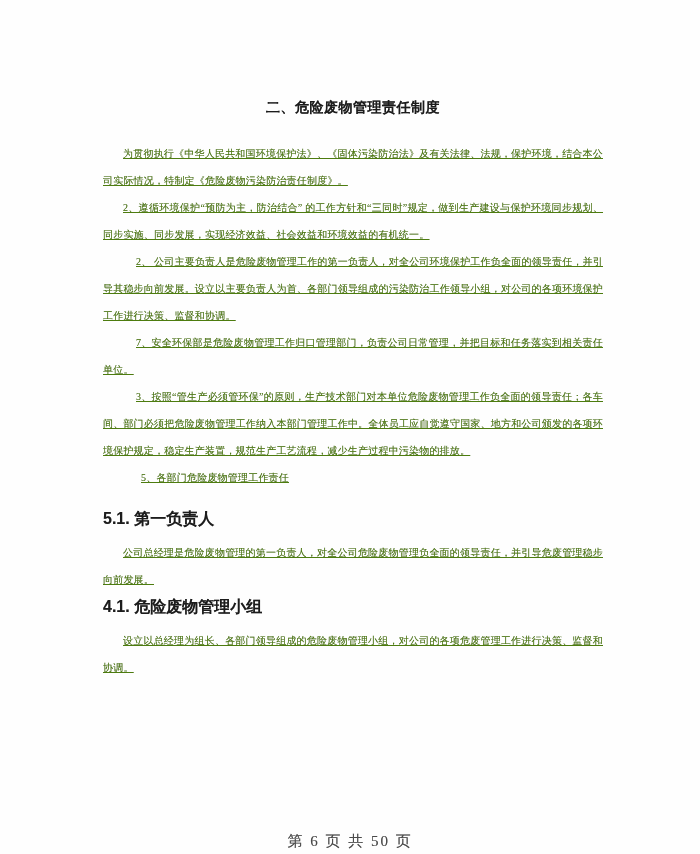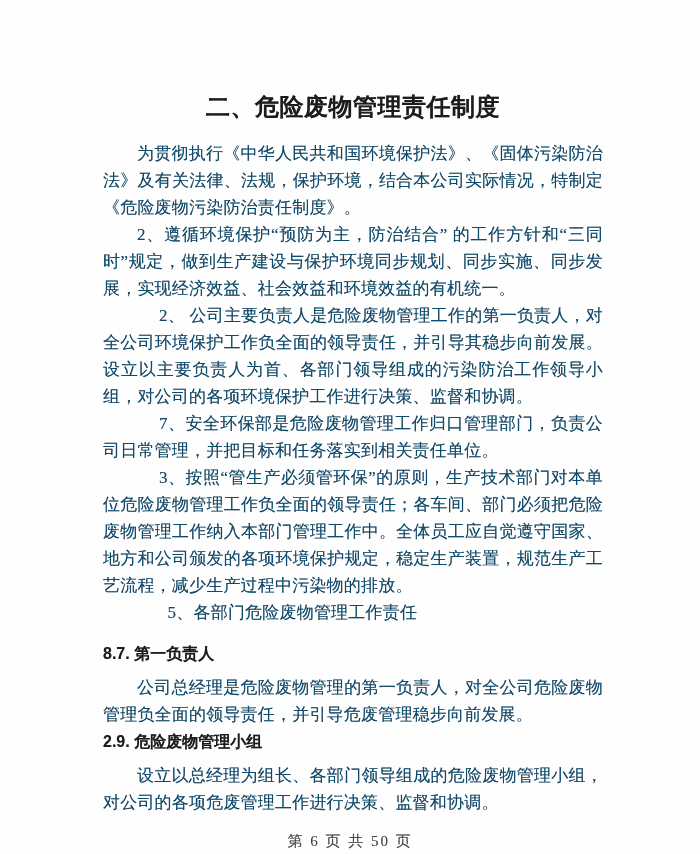--- a/index.html
+++ b/index.html
@@ -21,7 +21,7 @@
   }
   .doc-title {
     font-family: "Liberation Sans", "DejaVu Sans", sans-serif;
-    font-size: 24px;
+    font-size: 14px;
     line-height: 22px;
     font-weight: 700;
     text-align: center;

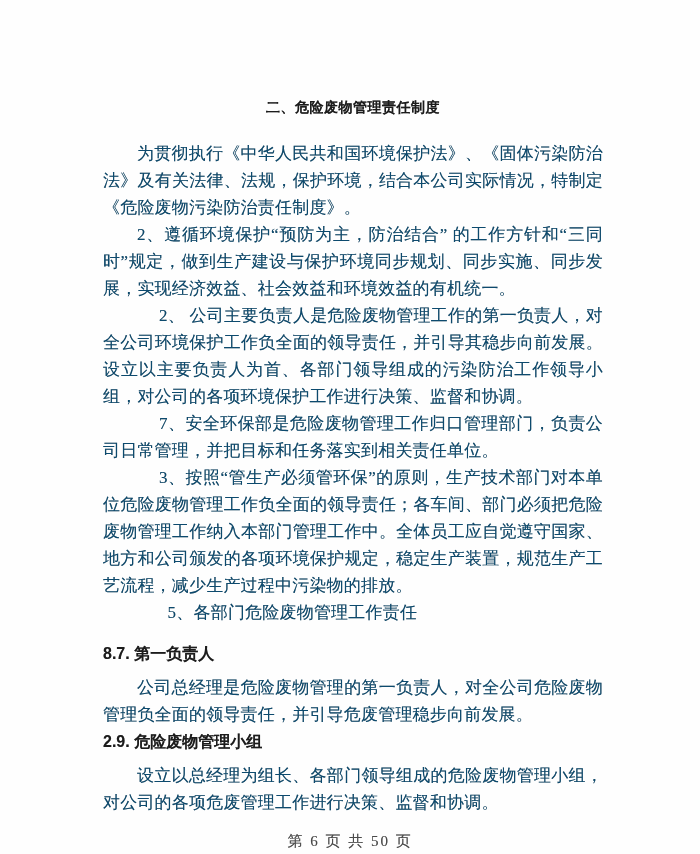--- a/index.html
+++ b/index.html
@@ -30,12 +30,13 @@
     text-shadow: 0 0 0.6px rgba(30,30,30,0.55);
   }
   p.body {
-    font-size: 17px;
+    font-size: 10px;
     line-height: 27px;
     text-align: justify;
-    color: #0c4a6e;
+    color: #4d7c0f;
     text-shadow: 0 0 0.5px rgba(70,70,70,0.5);
     letter-spacing: 0.2px;
+    text-decoration: underline;
   }
   p.first-para { margin-top: 22px; }
   .indent-2  { text-indent: 2em; }

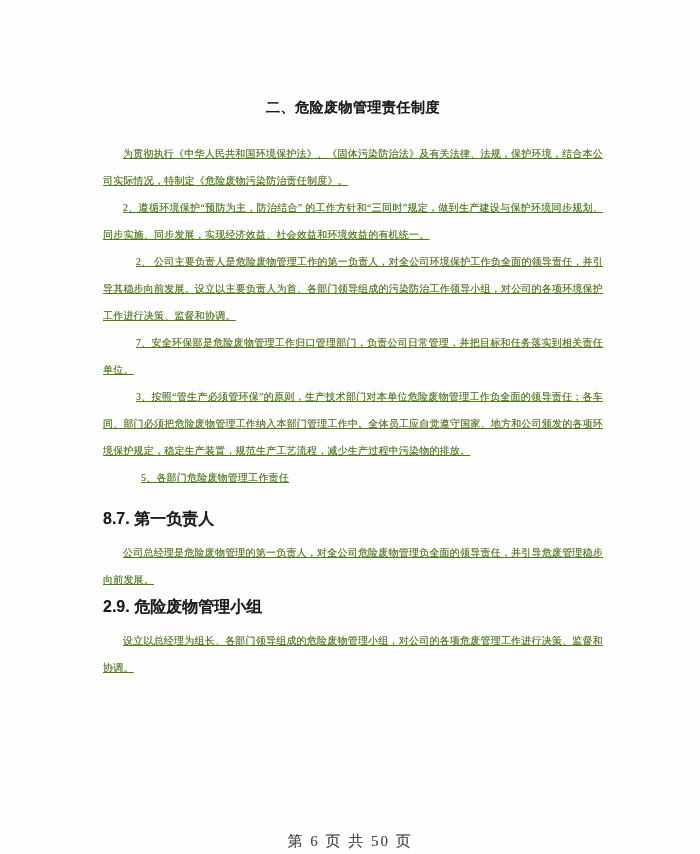--- a/index.html
+++ b/index.html
@@ -85,7 +85,7 @@
 
     <p class="body indent-4">5、各部门危险废物管理工作责任</p>
 
-    <h2 class="sec-heading first">8.7. 第一负责人</h2>
+    <h2 class="sec-heading first">5.1. 第一负责人</h2>
 
     <p class="body indent-2 sec-body">公司总经理是危险废物管理的第一负责人，对全公司危险废物管理负全面的领导责任，并引导危废管理稳步向前发展。</p>
 

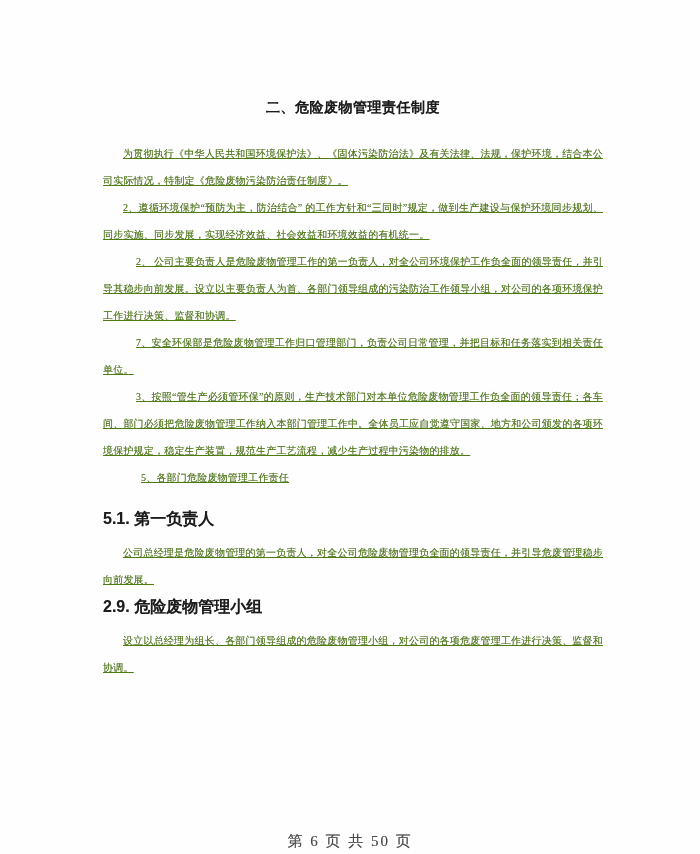--- a/index.html
+++ b/index.html
@@ -89,7 +89,7 @@
 
     <p class="body indent-2 sec-body">公司总经理是危险废物管理的第一负责人，对全公司危险废物管理负全面的领导责任，并引导危废管理稳步向前发展。</p>
 
-    <h2 class="sec-heading second">2.9. 危险废物管理小组</h2>
+    <h2 class="sec-heading second">4.1. 危险废物管理小组</h2>
 
     <p class="body indent-2 sec-body">设立以总经理为组长、各部门领导组成的危险废物管理小组，对公司的各项危废管理工作进行决策、监督和协调。</p>
 

